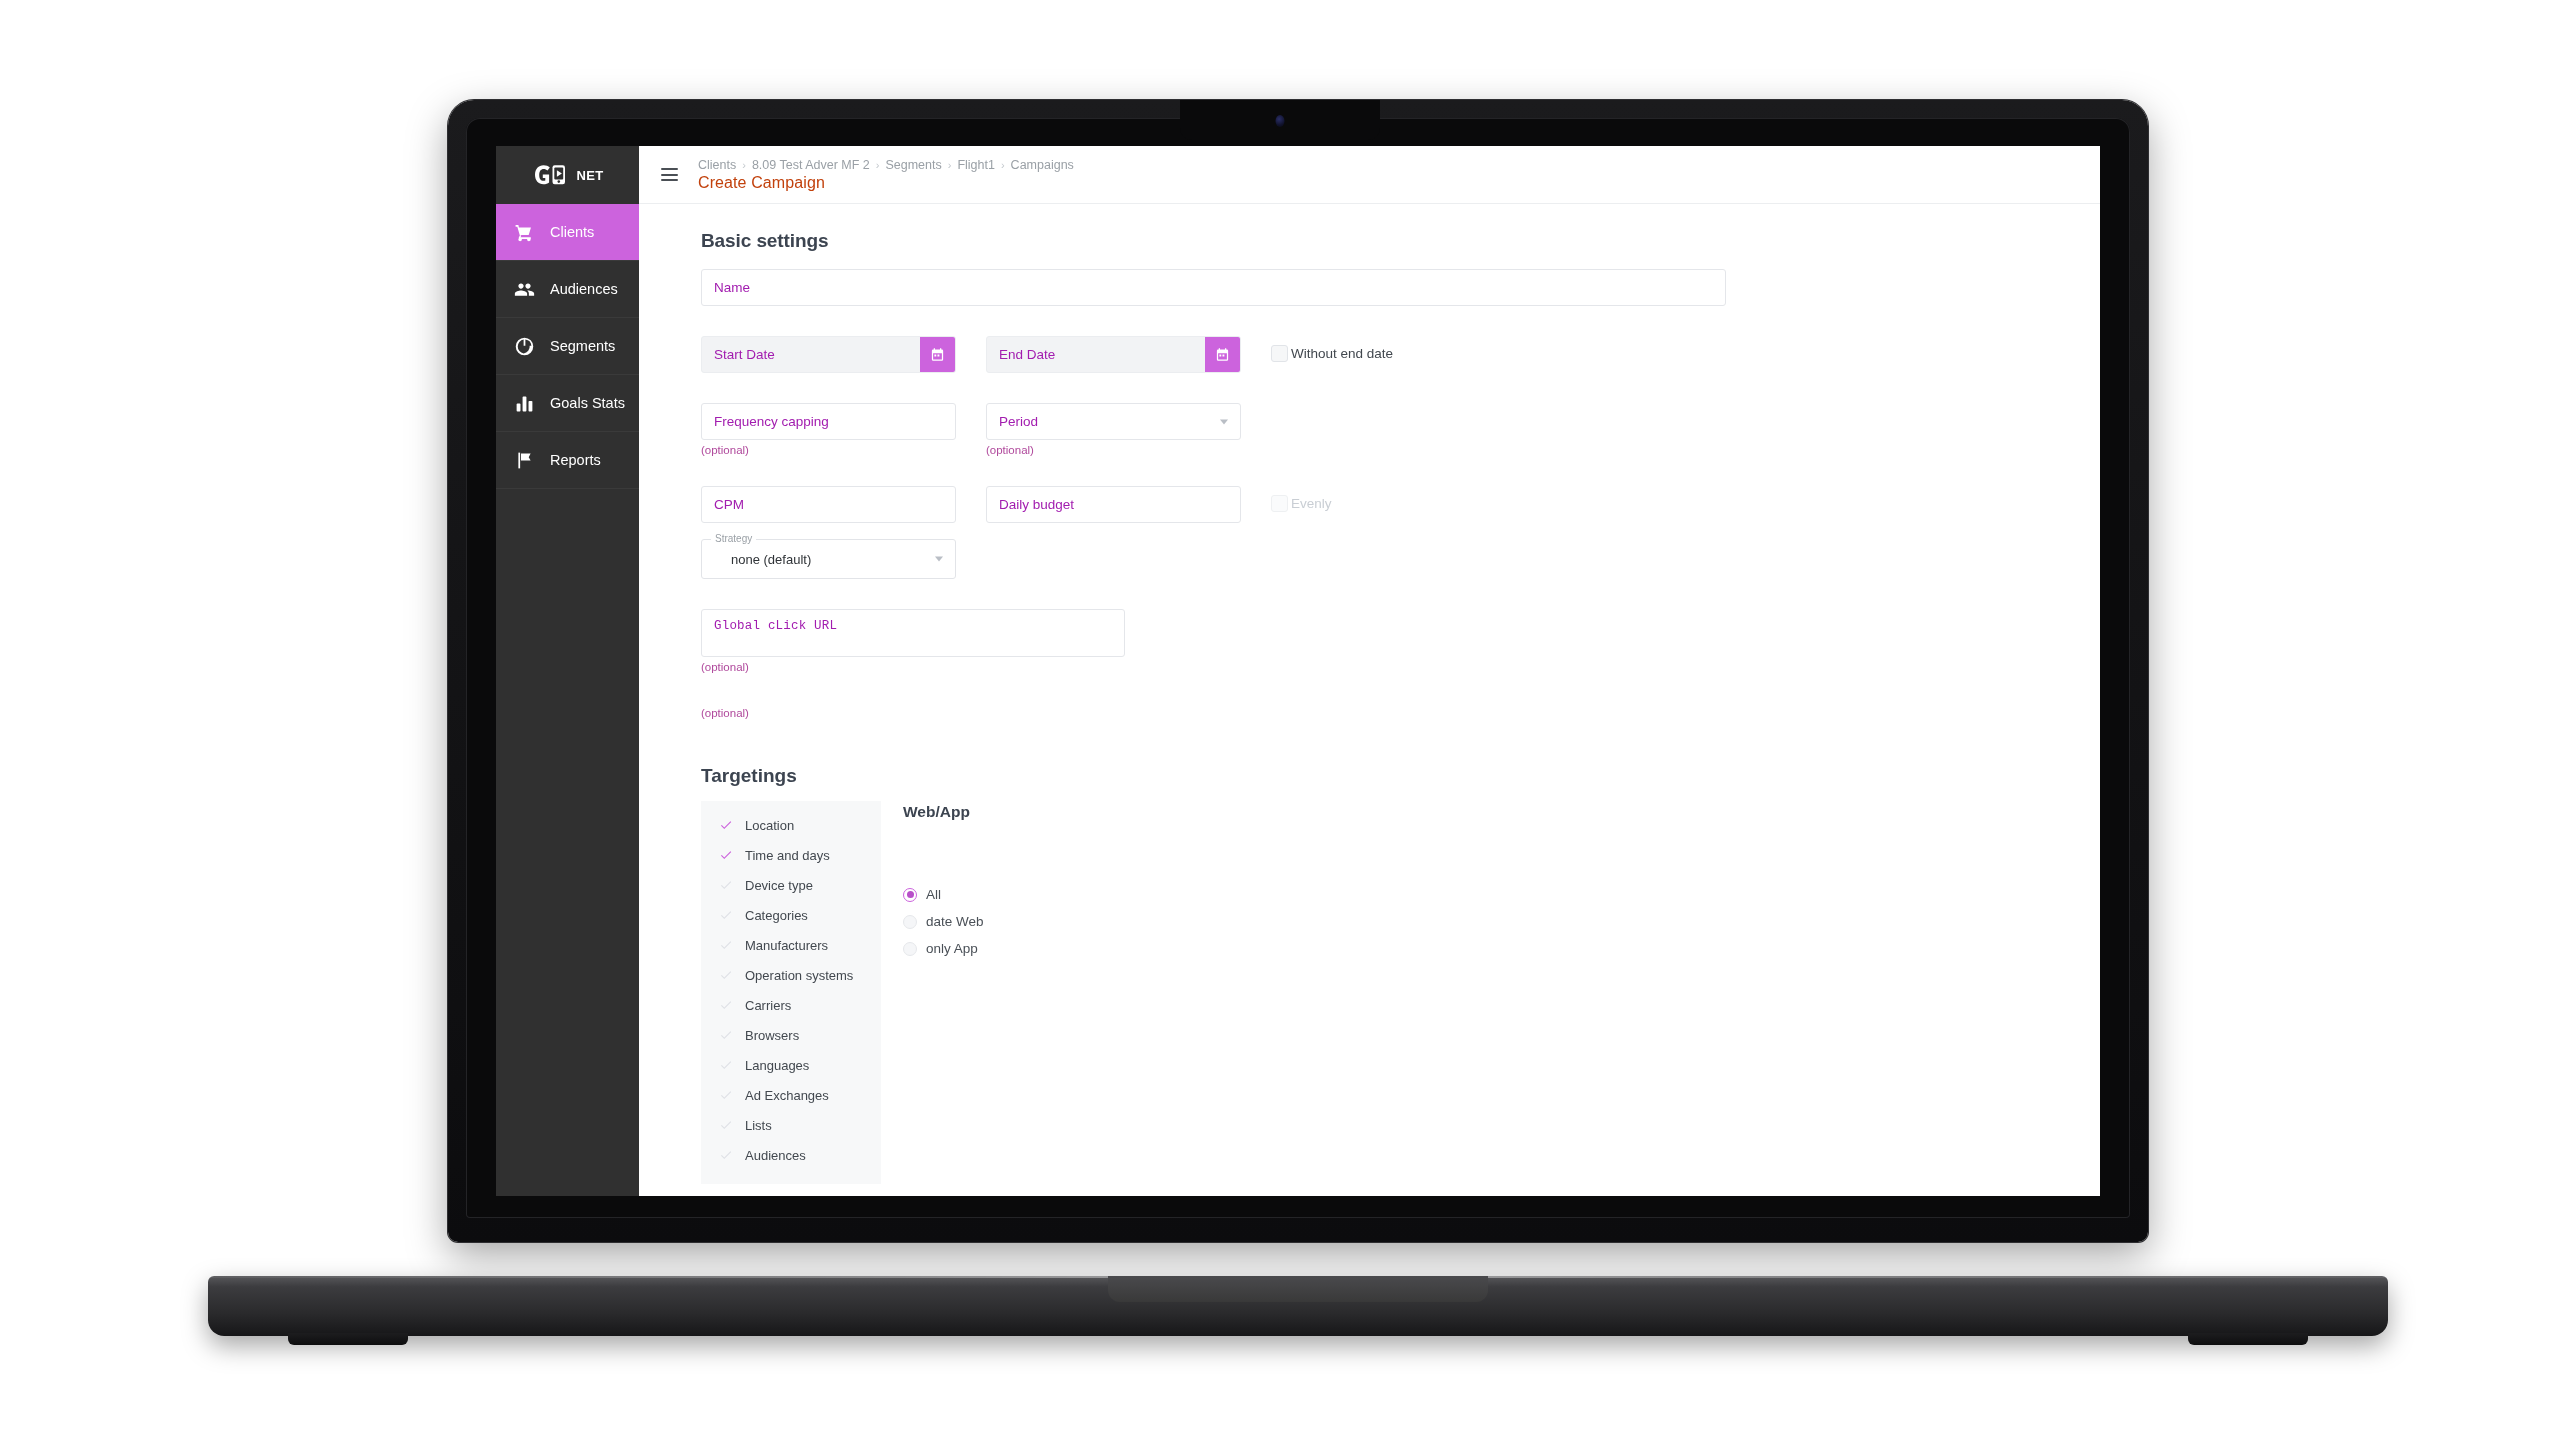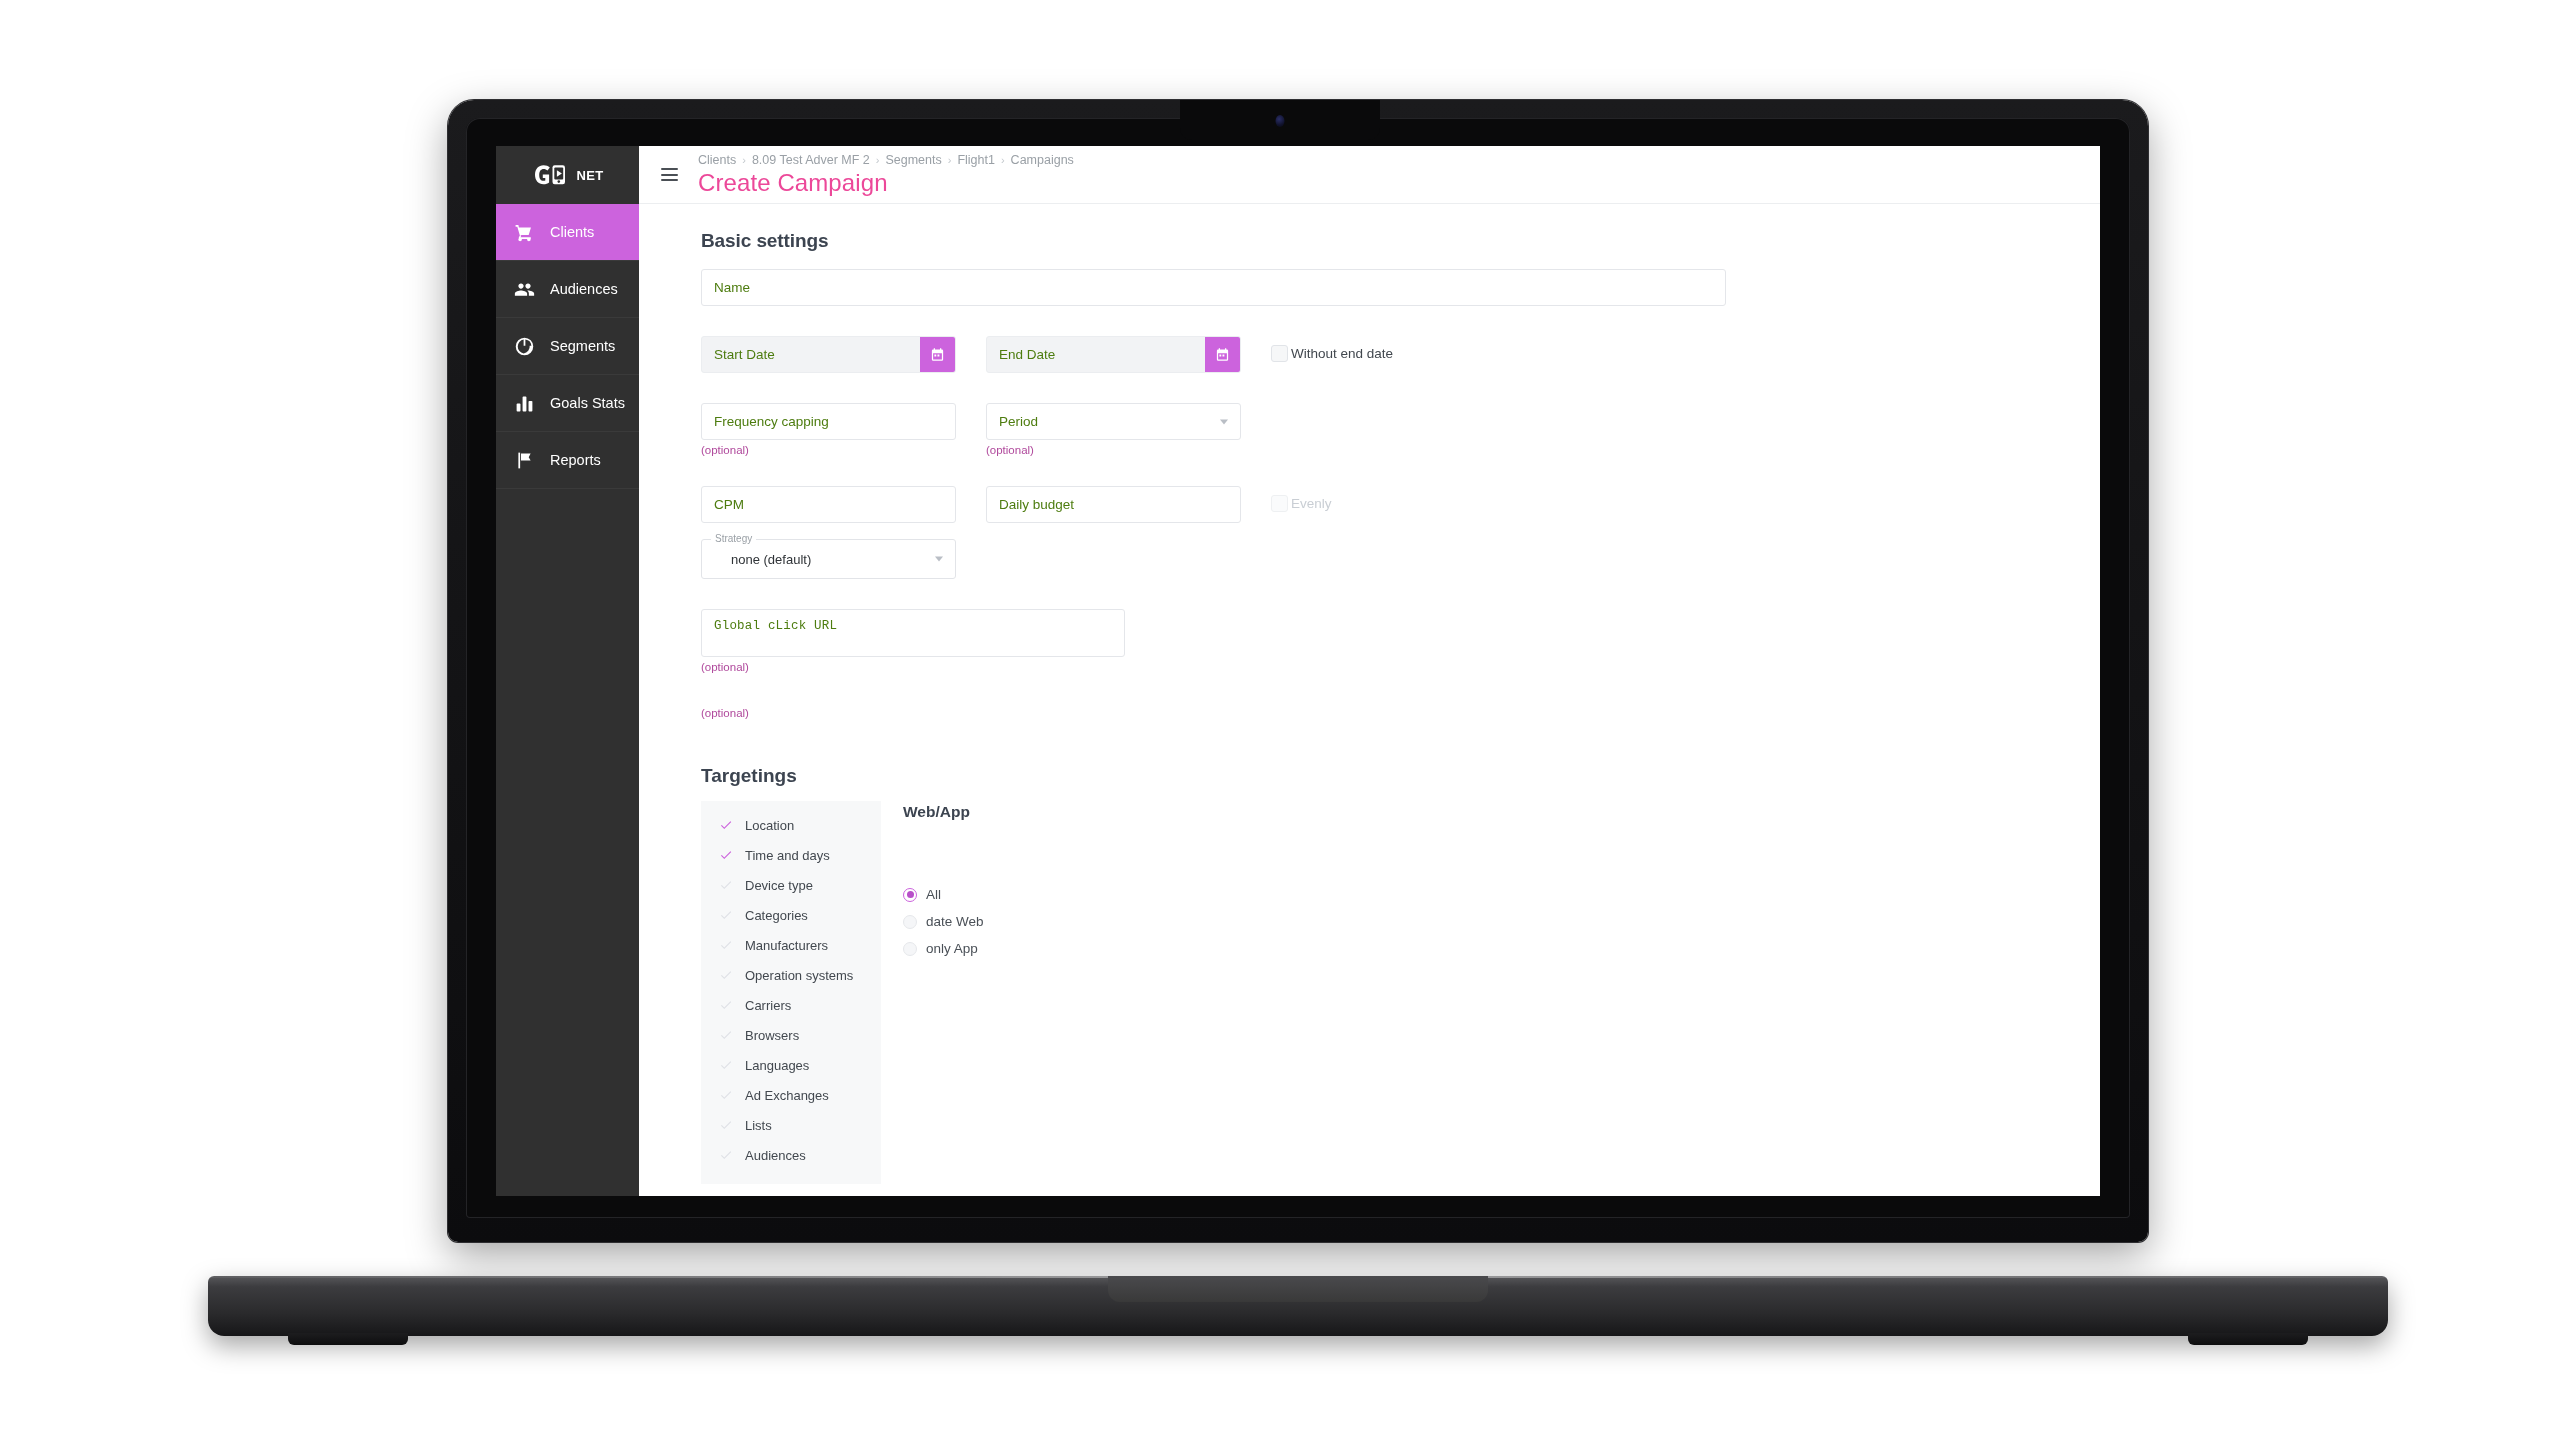--- a/index.html
+++ b/index.html
@@ -136,7 +136,7 @@
   .breadcrumb { display: flex; align-items: center; gap: 6px; font-size: 12.5px; color: #9aa0a6; }
   .breadcrumb .sep { color: #c3c8cd; font-size: 11px; }
   .breadcrumb .crumb { cursor: pointer; }
-  .page-title { font-size: 24px; color: #ec4899; font-weight: 400; letter-spacing: .1px; }
+  .page-title { font-size: 16px; color: #c2410c; font-weight: 400; letter-spacing: .1px; }
 
   .content { flex: 1; overflow: hidden; padding: 26px 0 15px 62px; }
 

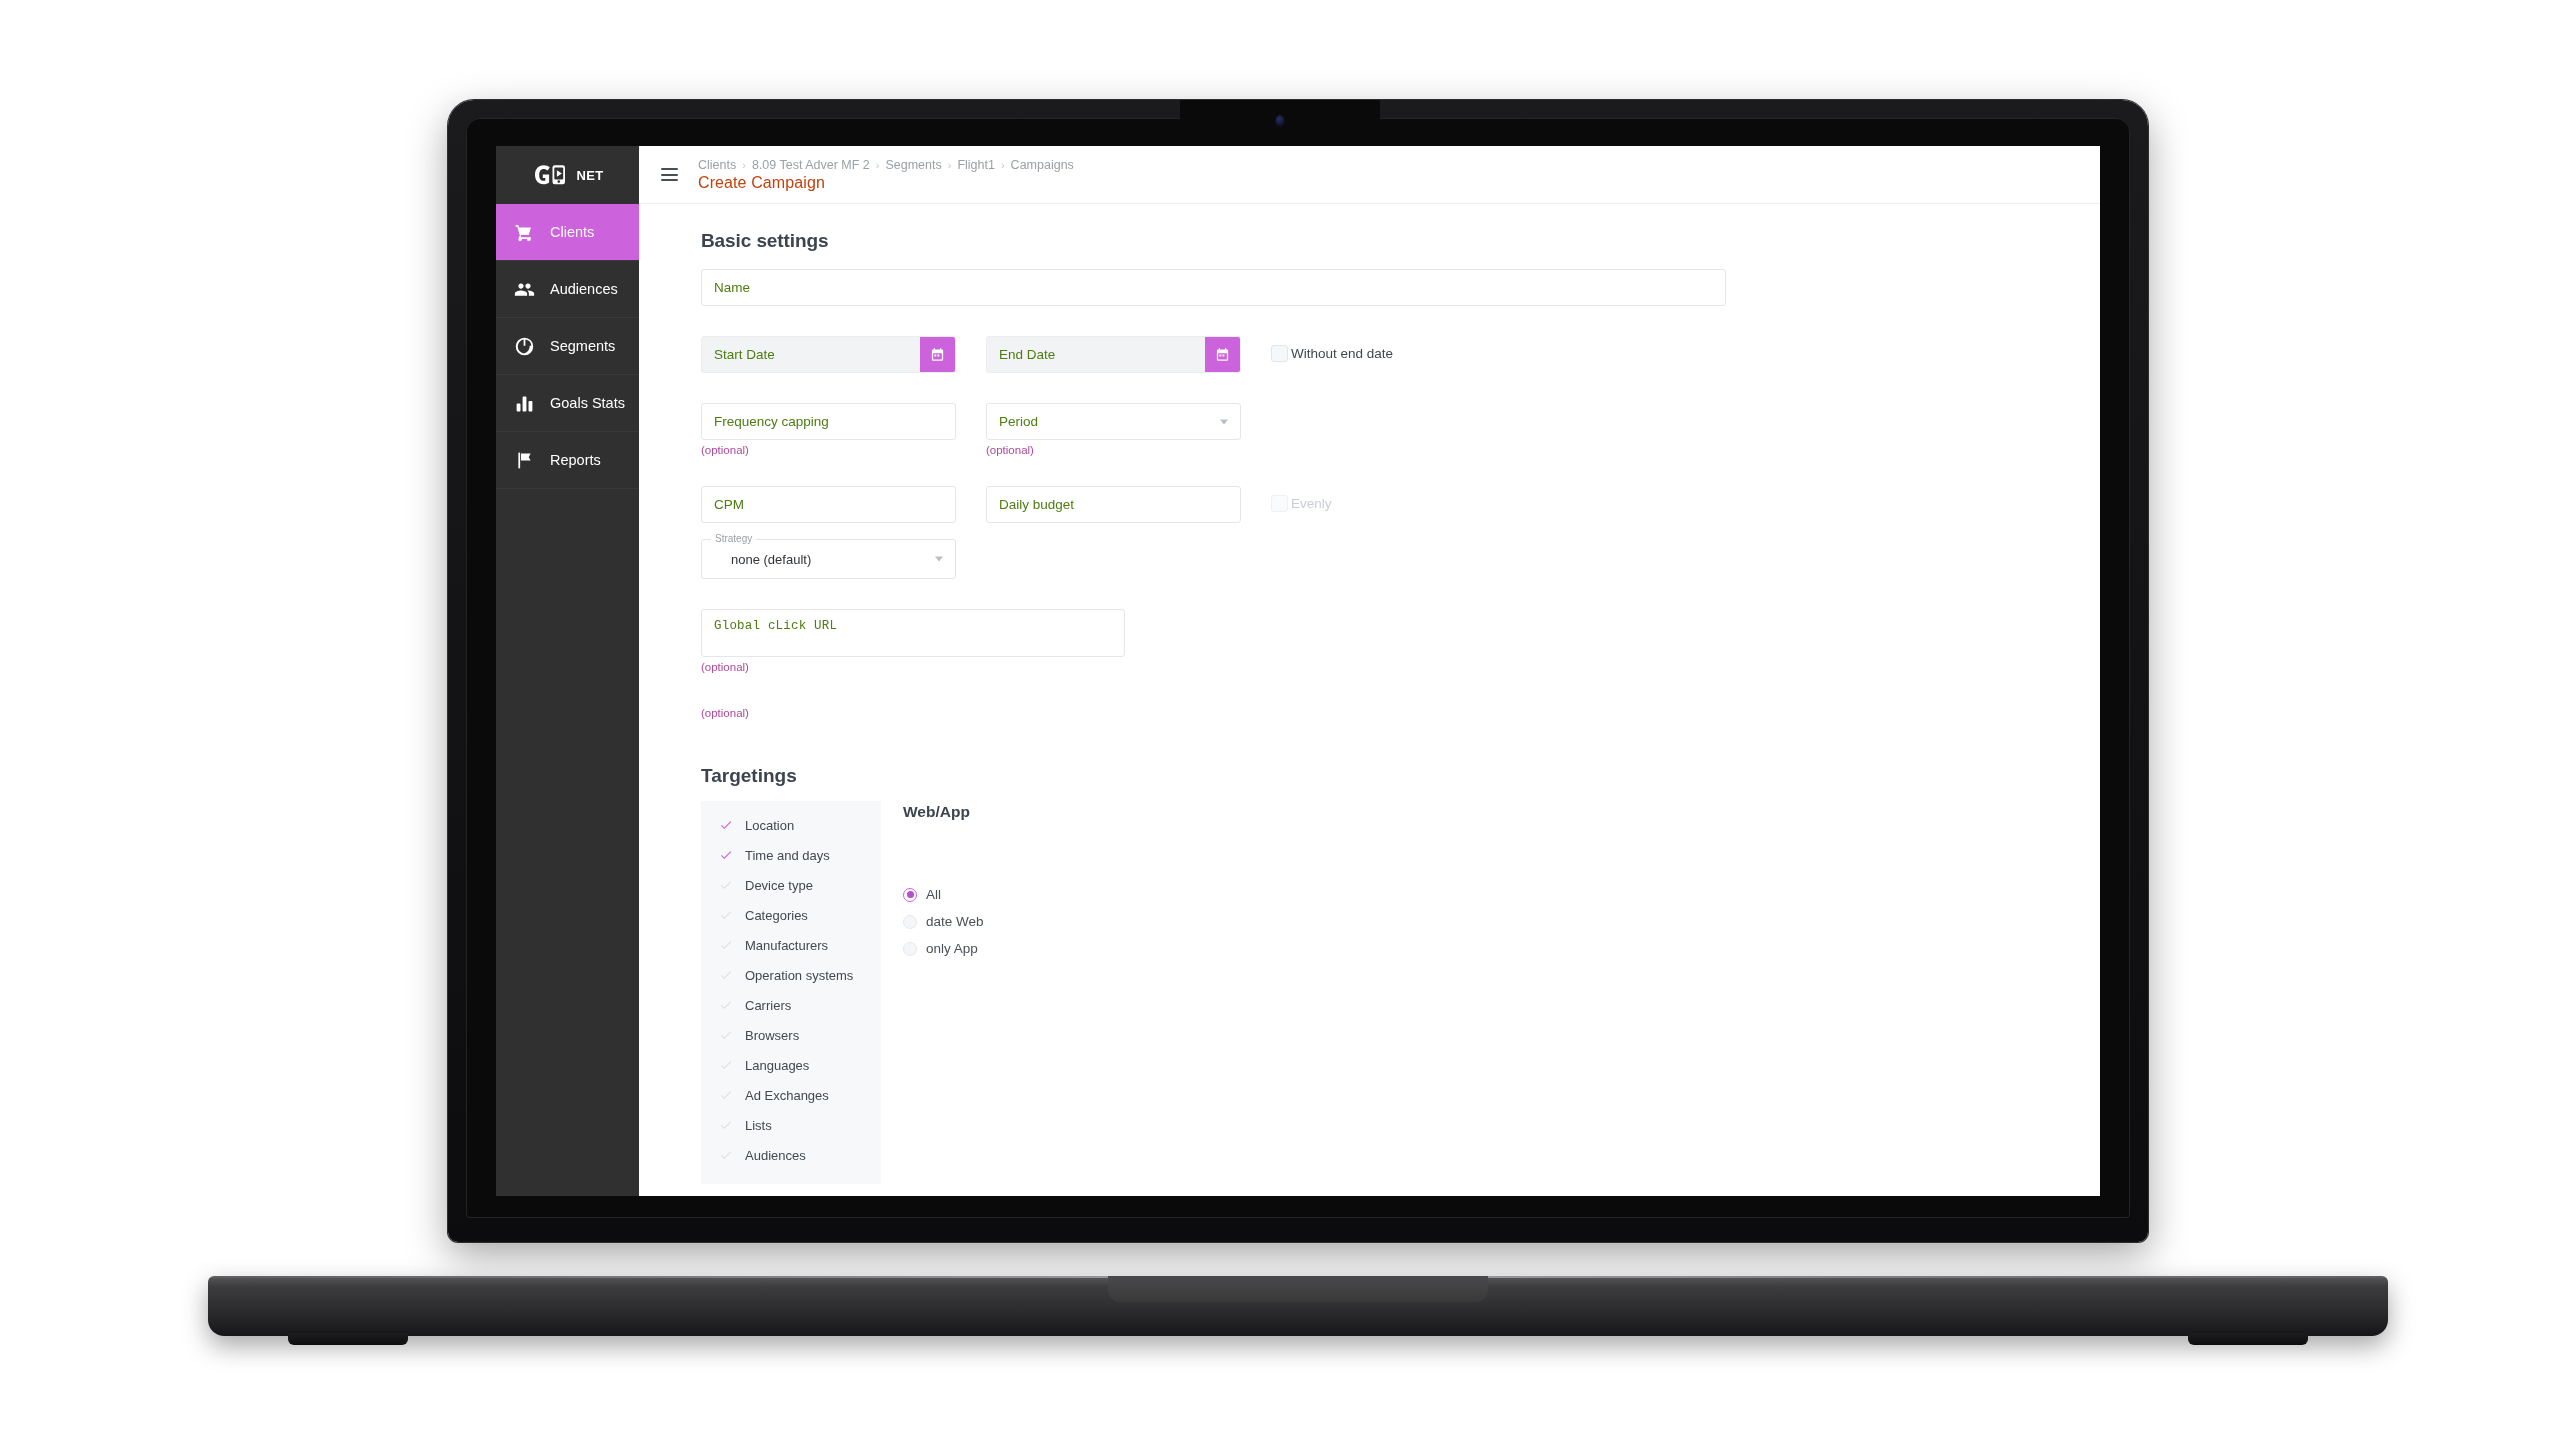--- a/index.html
+++ b/index.html
@@ -154,7 +154,7 @@
     background: #ffffff;
     display: flex; align-items: center;
     padding: 0 12px;
-    font-size: 13.5px; color: #4d7c0f;
+    font-size: 13.5px; color: #a21caf;
   }
   .fld.filled { background: #f2f3f5; border-color: #ebedf0; }
   .fld.wide { width: 1025px; }

